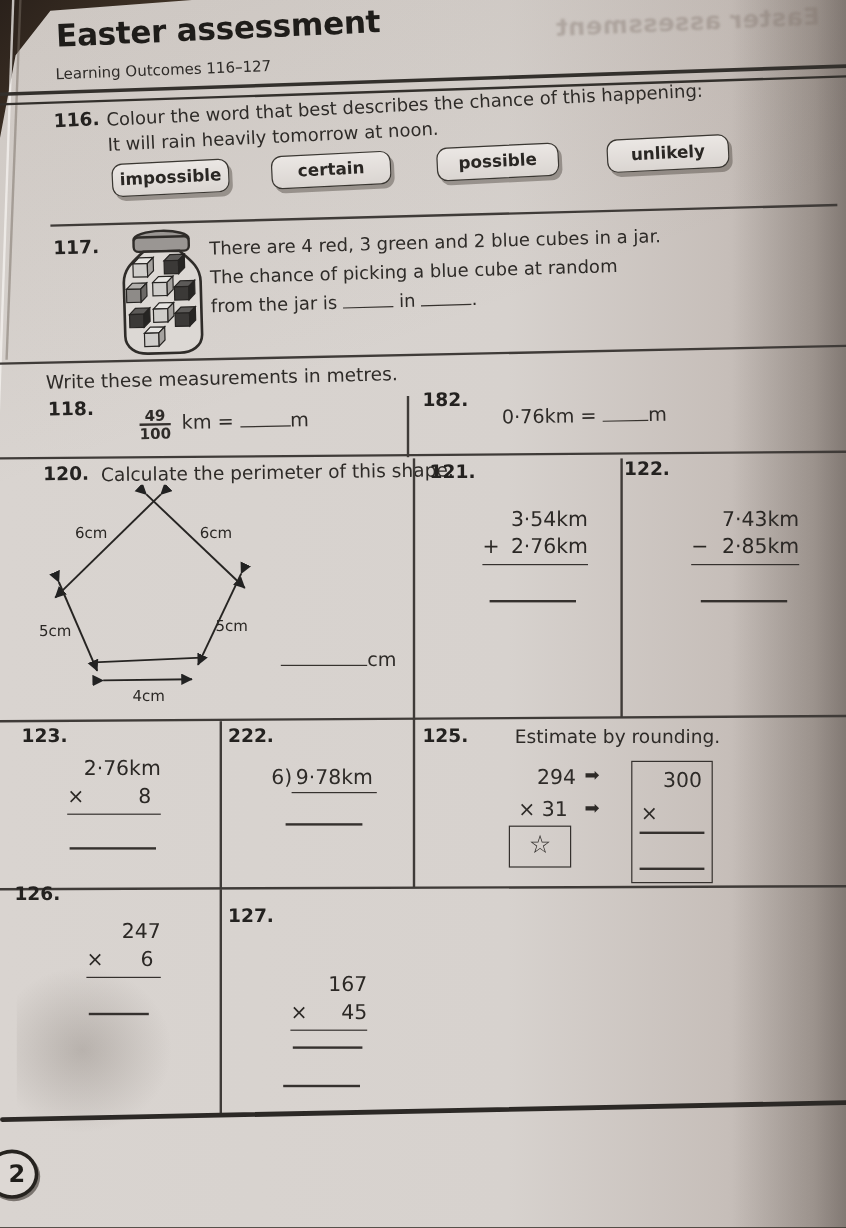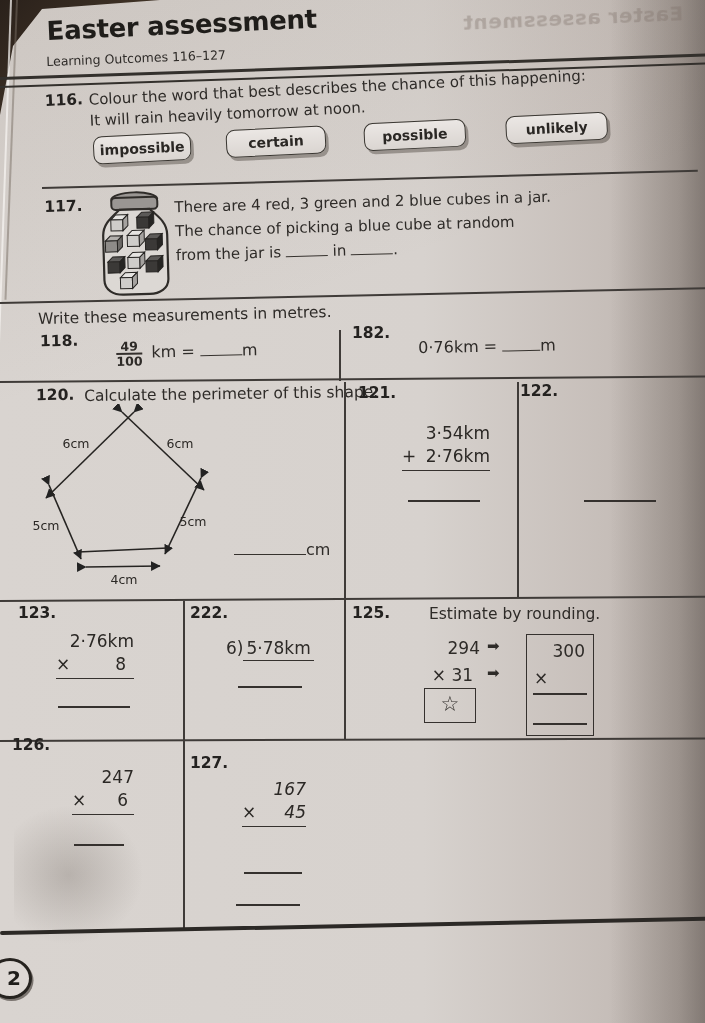--- a/index.html
+++ b/index.html
@@ -185,6 +185,13 @@
   <div class="ansline" style="left:408px;top:500px;width:72px;"></div>
 
   <span class="abs qnum" style="left:520px;top:382px;">122.</span>
+  <div class="colcalc" style="left:576px;top:422px;width:90px;">
+    <div class="r1">7·43km</div>
+    <div class="r2">
+        <span>−</span>
+        <span>2·85km</span>
+      </div>
+  </div>
   <div class="ansline" style="left:584px;top:500px;width:72px;"></div>
   <div class="hline" style="left:0;top:600px;width:708px;transform:rotate(-0.35deg);"></div>
 

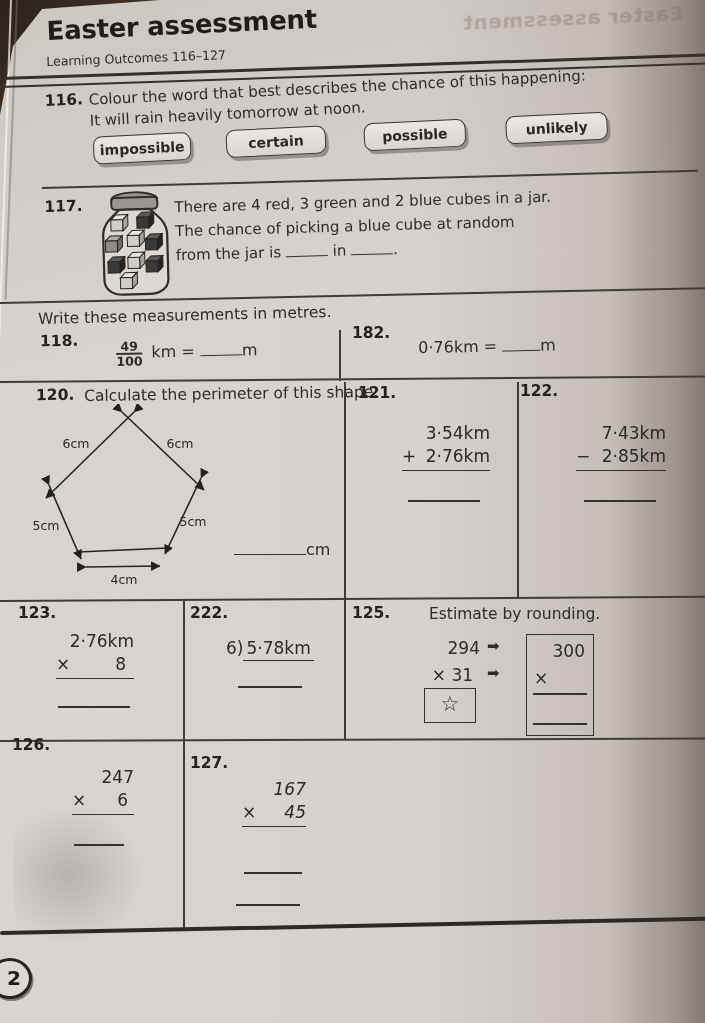--- a/index.html
+++ b/index.html
@@ -208,7 +208,7 @@
 
   <span class="abs qnum" style="left:190px;top:604px;">222.</span>
   <div class="abs" style="left:226px;top:638px;font-size:17px;">
-    <span>6)</span><span style="border-bottom:1.8px solid #35312e;padding:0 3px 2px 3px;">5·78km</span>
+    <span>6)</span><span style="border-bottom:1.8px solid #35312e;padding:0 3px 2px 3px;">9·78km</span>
   </div>
   <div class="ansline" style="left:238px;top:686px;width:64px;"></div>
   <div class="vline" style="left:344px;top:599px;height:141px;"></div>

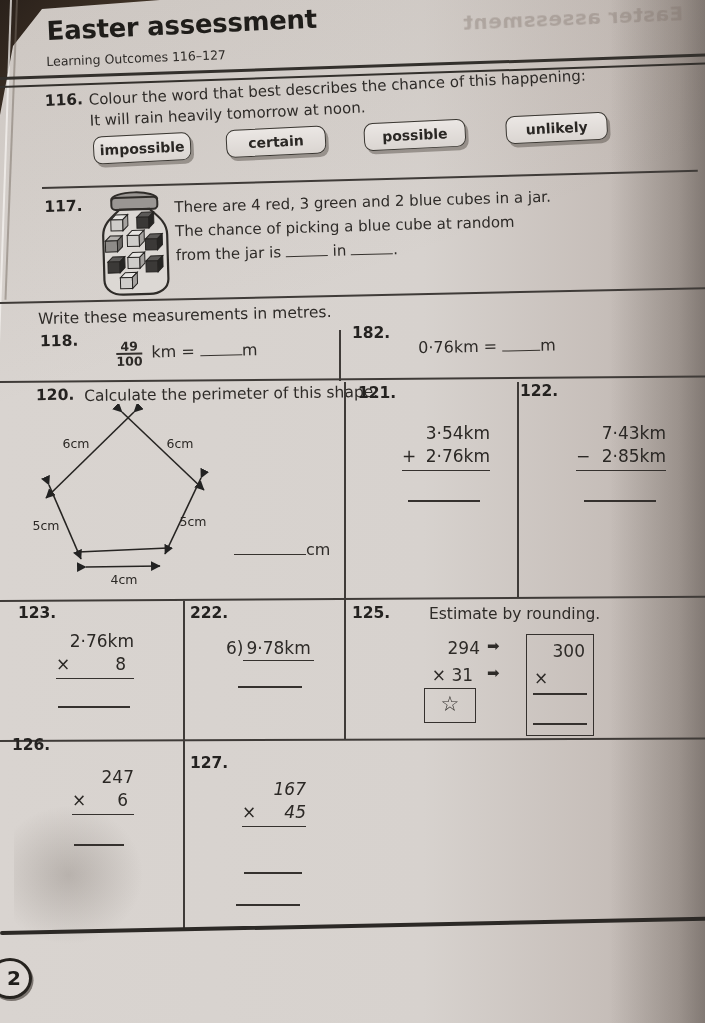--- a/index.html
+++ b/index.html
@@ -242,7 +242,7 @@
   <div class="vline" style="left:183px;top:741px;height:187px;"></div>
 
   <span class="abs qnum" style="left:190px;top:754px;">127.</span>
-  <div class="colcalc" style="left:242px;top:778px;width:64px;font-style:italic;">
+  <div class="colcalc" style="left:242px;top:810px;width:64px;">
     <div class="r1">167</div>
     <div class="r2">
         <span>×</span>

